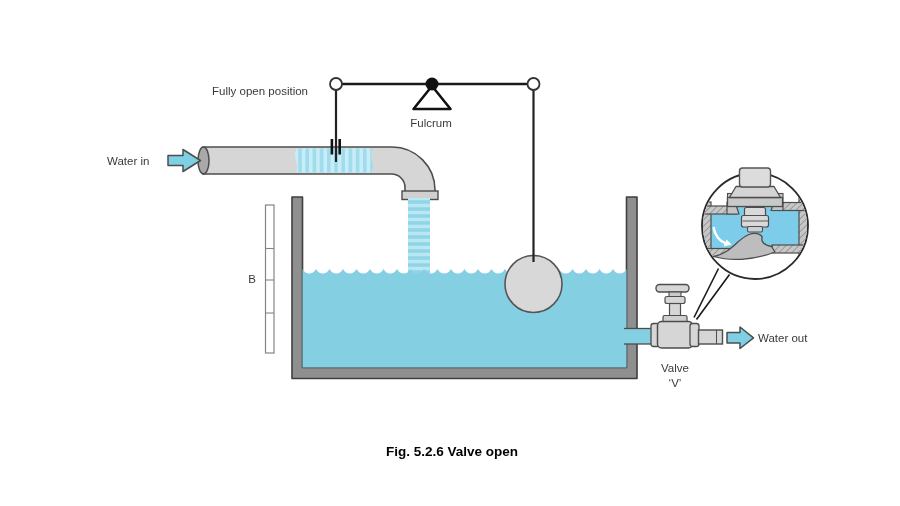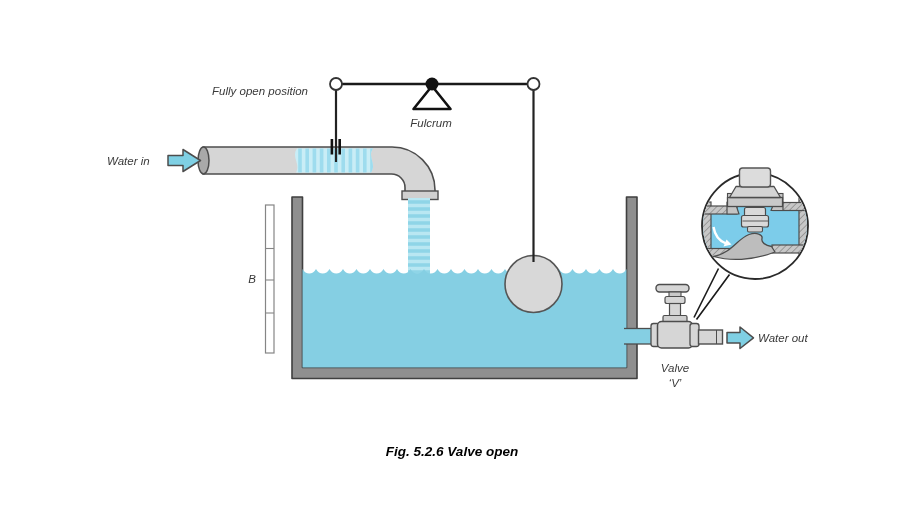--- a/index.html
+++ b/index.html
@@ -6,7 +6,6 @@
   .stage{
     position:relative;width:900px;height:506px;background:#ffffff;overflow:hidden;
     font-family:"Liberation Sans","DejaVu Sans",sans-serif;
-    font-style:italic;
   }
   svg text{
     font-family:"Liberation Sans","DejaVu Sans",sans-serif;

